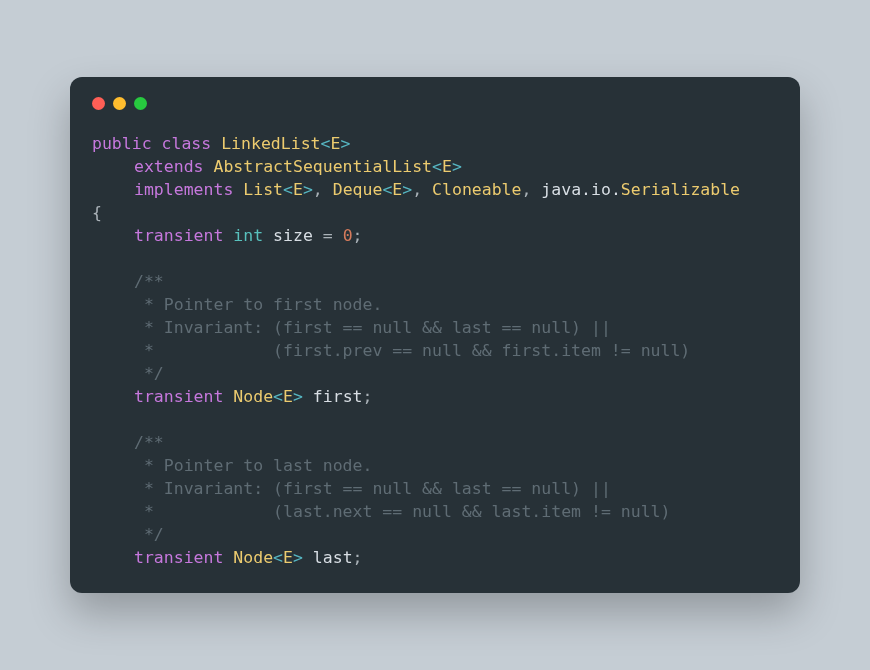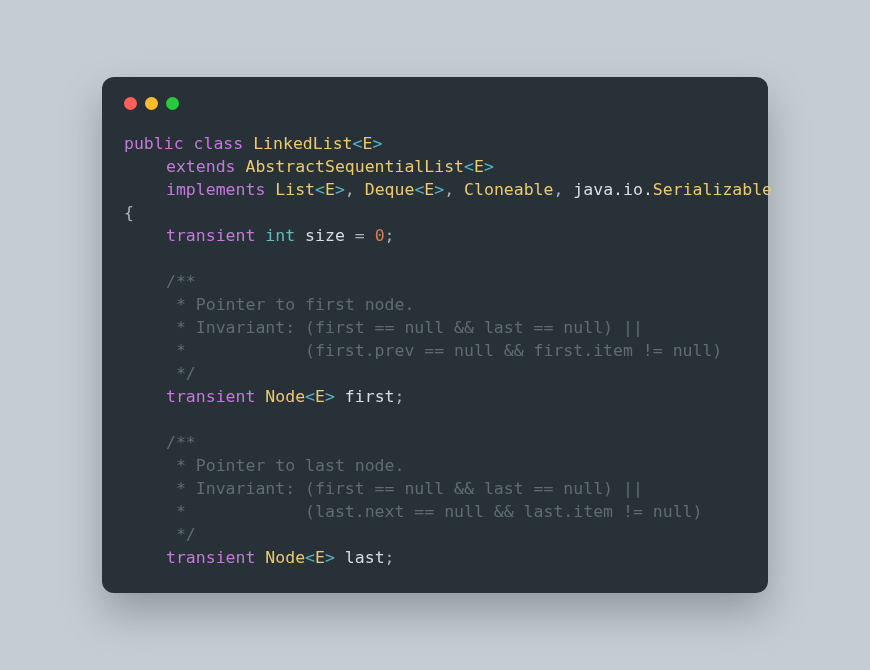--- a/index.html
+++ b/index.html
@@ -13,7 +13,7 @@
     font-family: ui-monospace, "SF Mono", Menlo, Consolas, monospace;
   }
   .window {
-    width: 666px;
+    width: 730px;
     background: #273137;
     border-radius: 12px;
     box-shadow: 0 20px 40px rgba(0,0,0,0.25);

